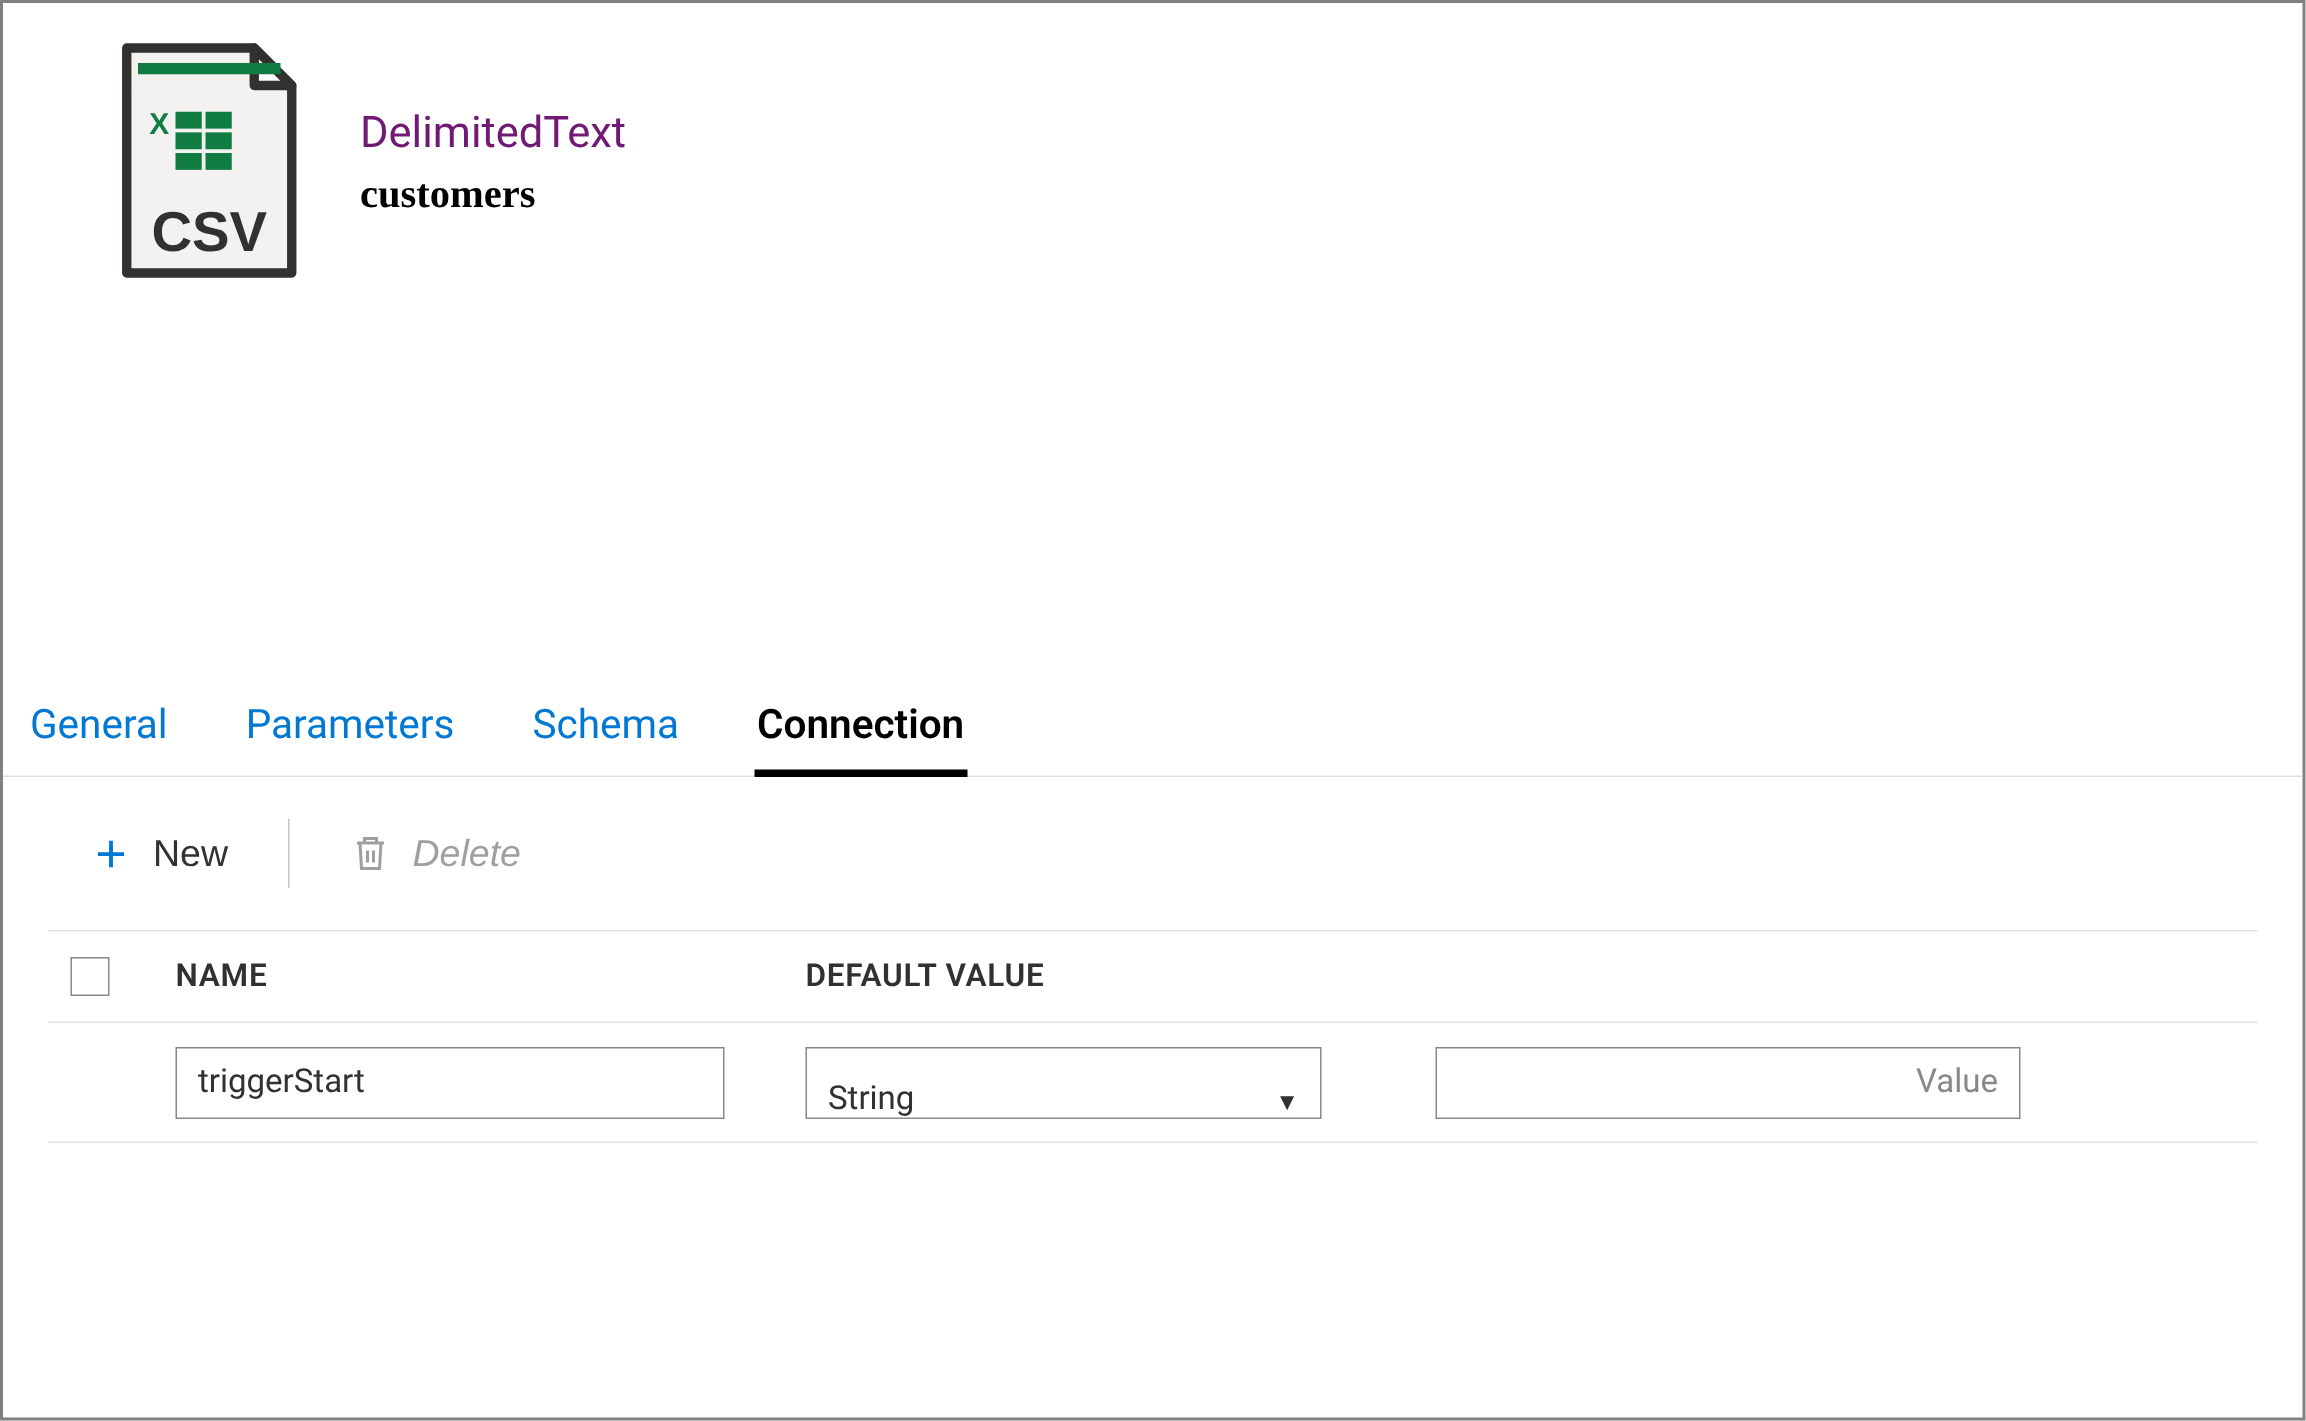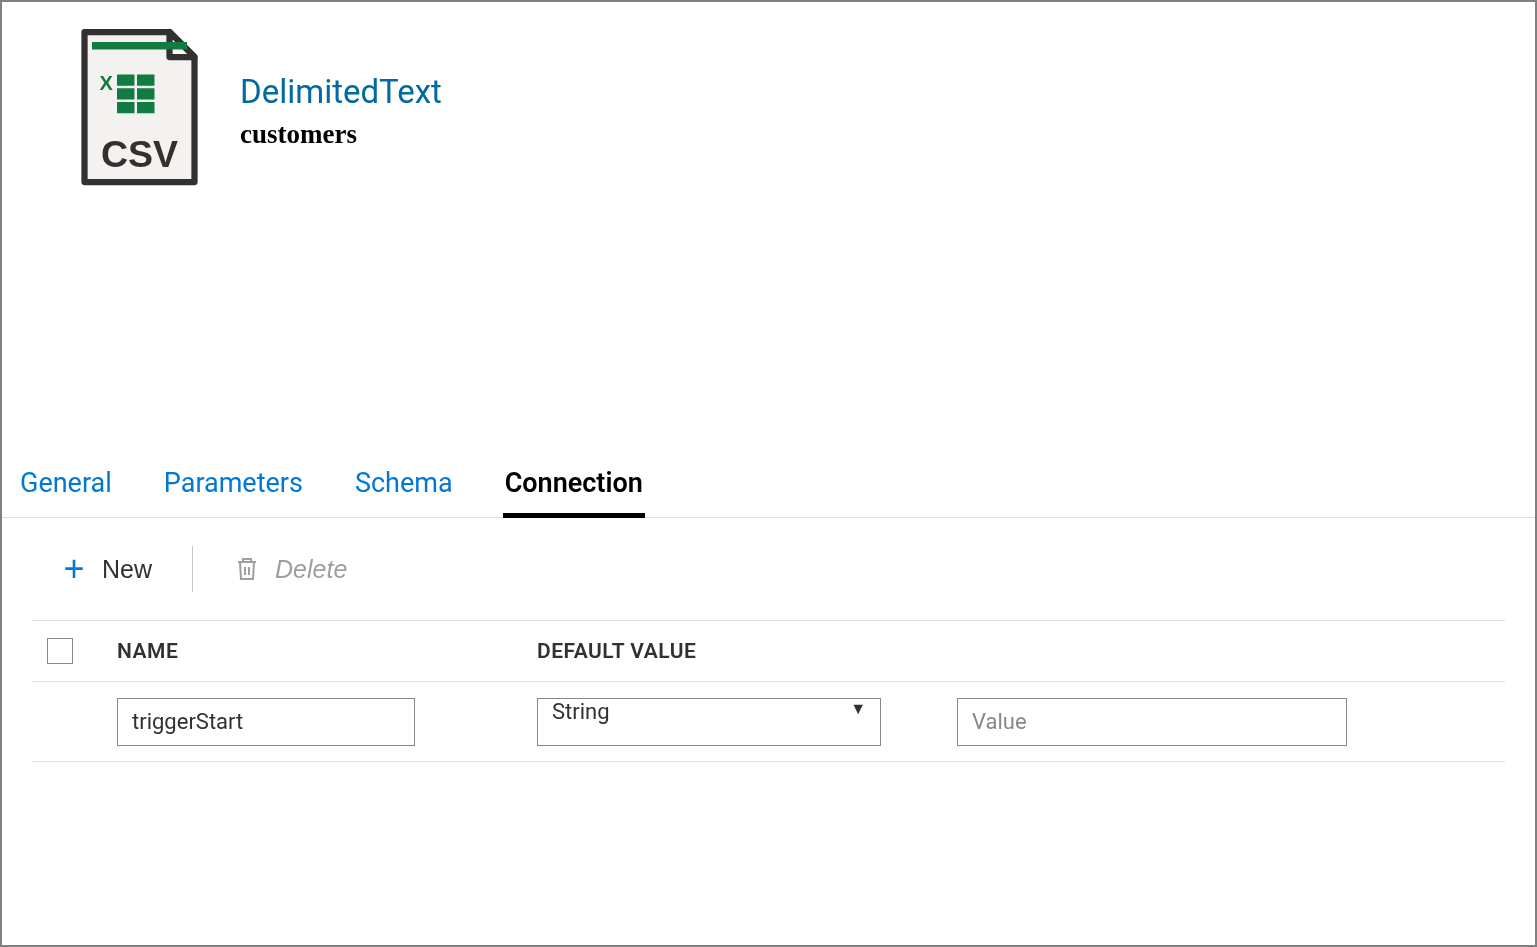--- a/index.html
+++ b/index.html
@@ -32,9 +32,9 @@
     gap: 8px;
   }
   .dataset-type {
-    font-size: 33px;
+    font-size: 29px;
     font-weight: 400;
-    color: #0369a1;
+    color: #701a75;
   }
   .dataset-name {
     font-size: 27px;

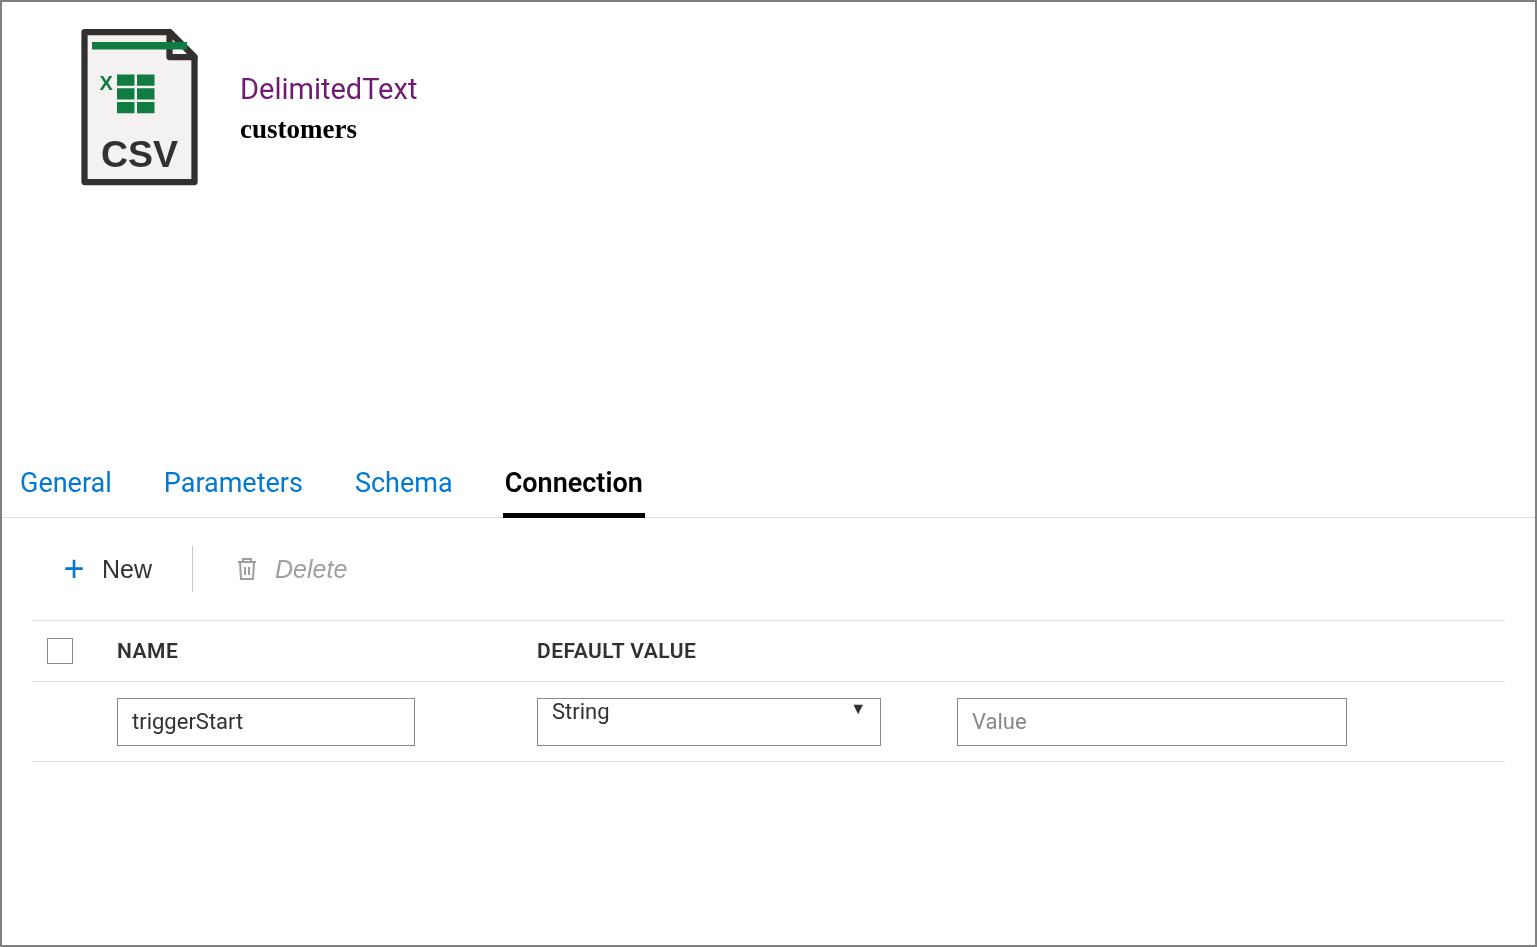--- a/index.html
+++ b/index.html
@@ -130,7 +130,7 @@
     color: #323130;
     font-family: inherit;
   }
-  .text-input { width: 298px; }
+  .text-input { width: 366px; }
   .text-input::placeholder { color: #8a8886; }
   .select-input {
     width: 344px;

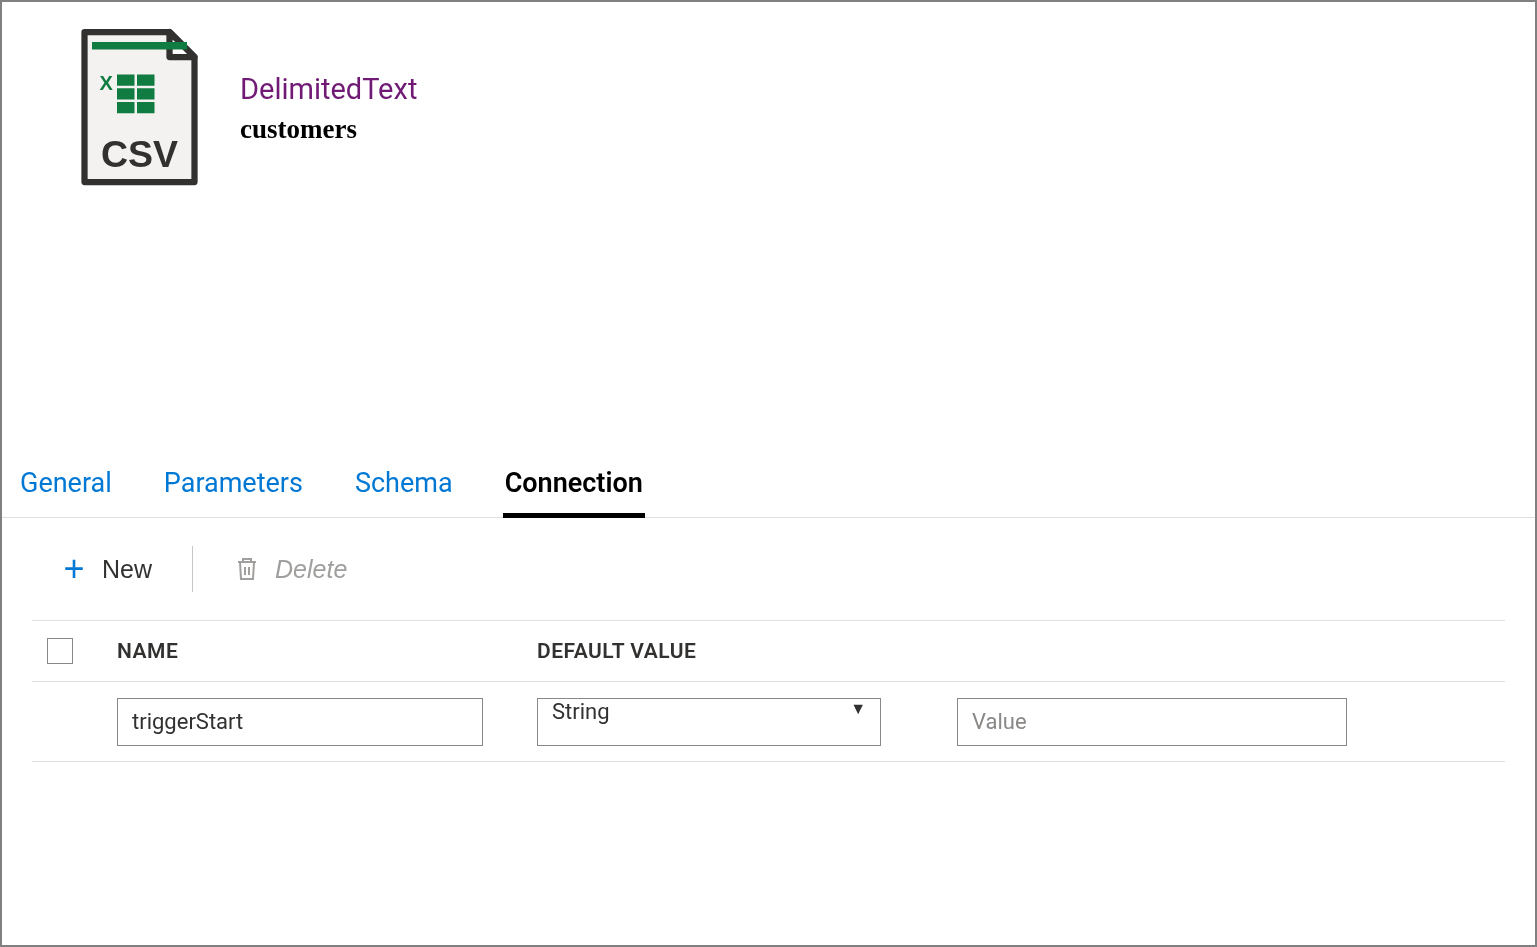--- a/index.html
+++ b/index.html
@@ -135,7 +135,7 @@
   .select-input {
     width: 344px;
     display: flex;
-    align-items: flex-start;
+    align-items: flex-end;
     justify-content: space-between;
     cursor: pointer;
   }

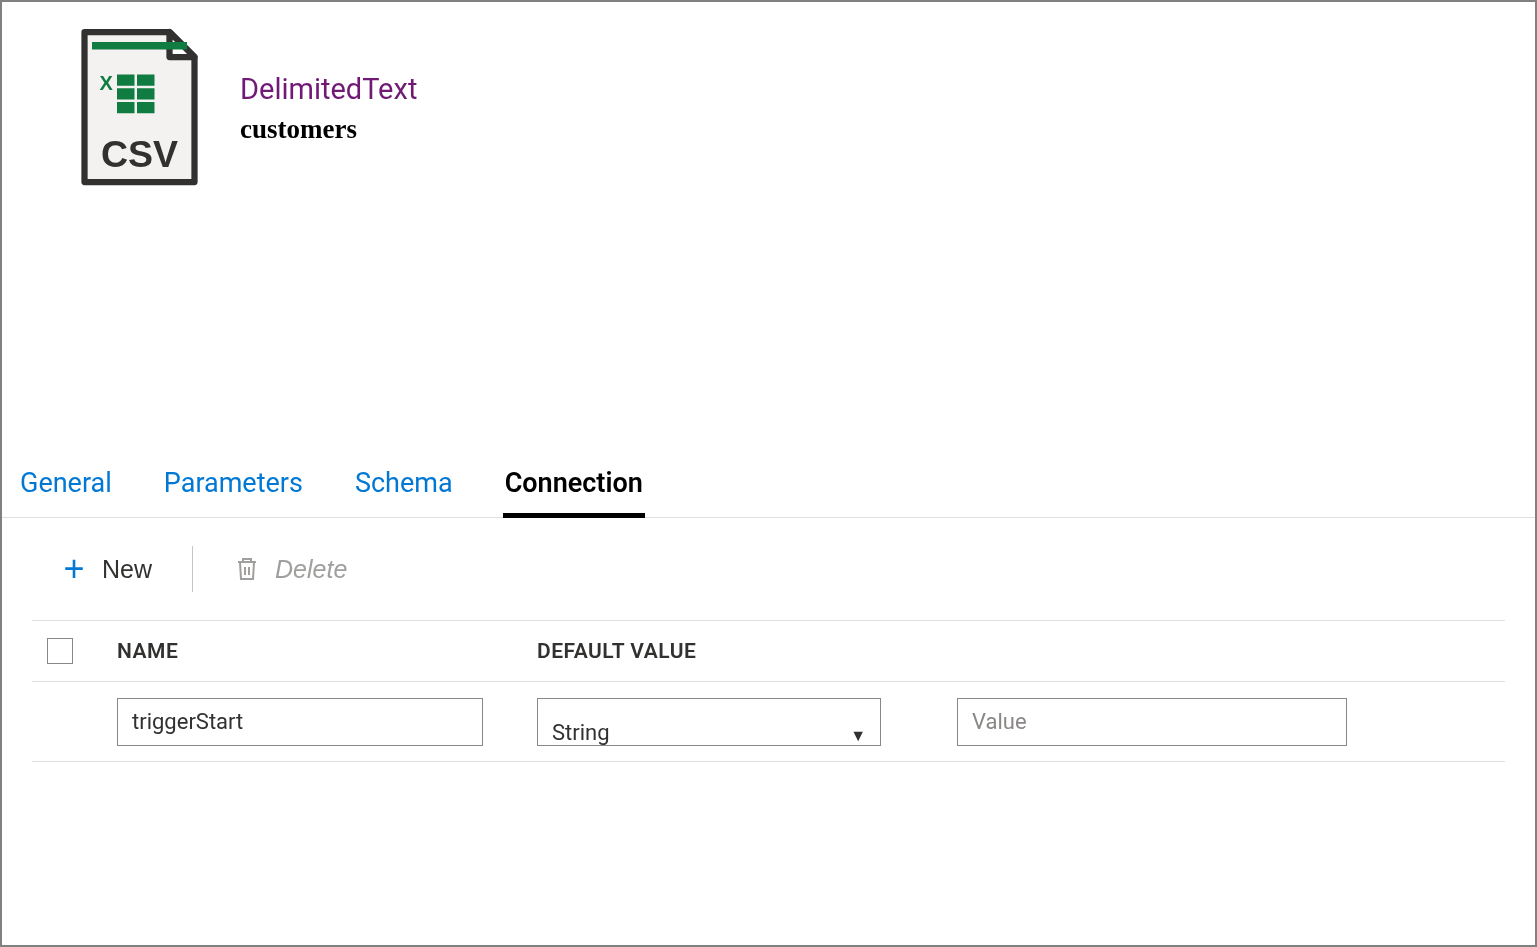--- a/index.html
+++ b/index.html
@@ -143,7 +143,7 @@
     font-size: 16px;
     color: #323130;
   }
-  .value-input { width: 390px; }
+  .value-input { width: 390px; text-align: right; }
 </style>
 </head>
 <body>

